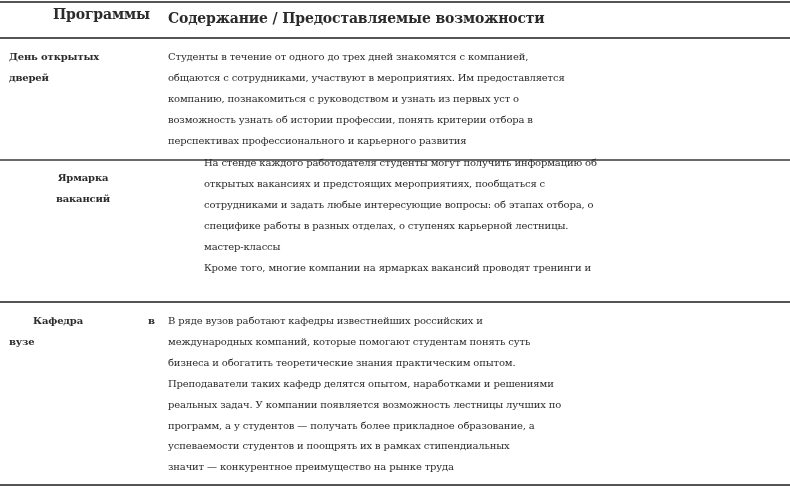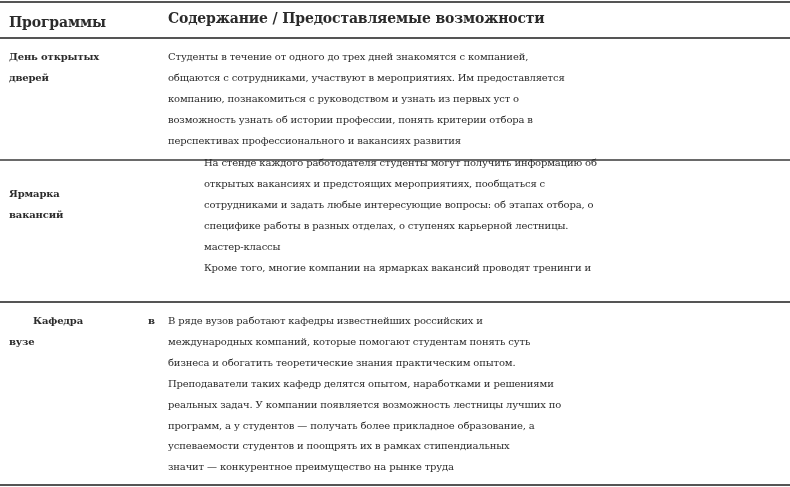--- a/index.html
+++ b/index.html
@@ -45,7 +45,7 @@
 <div class="tbl">
   <div class="rule" style="top:1px;"></div>
 
-  <div class="cell c1 hdr" style="top:12px;">Программы</div>
+  <div class="cell c1 hdr" style="top:4px;margin-left:44px;">Программы</div>
   <div class="cell c2 hdr" style="top:8px;">Содержание / Предоставляемые возможности</div>
 
   <div class="rule" style="top:37px;"></div>

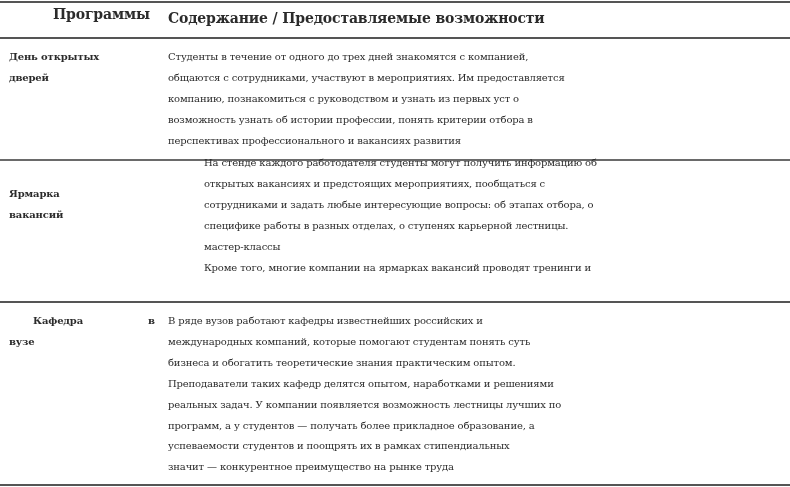--- a/index.html
+++ b/index.html
@@ -59,7 +59,7 @@
     <span class="line">общаются с сотрудниками, участвуют в мероприятиях. Им предоставляется</span>
     <span class="line">компанию, познакомиться с руководством и узнать из первых уст о</span>
     <span class="line">возможность узнать об истории профессии, понять критерии отбора в</span>
-    <span class="line">перспективах профессионального и вакансиях развития</span>
+    <span class="line">перспективах профессионального и карьерного развития</span>
   </div>
 
   <div class="rule" style="top:159px; background:#6a6a6a;"></div>

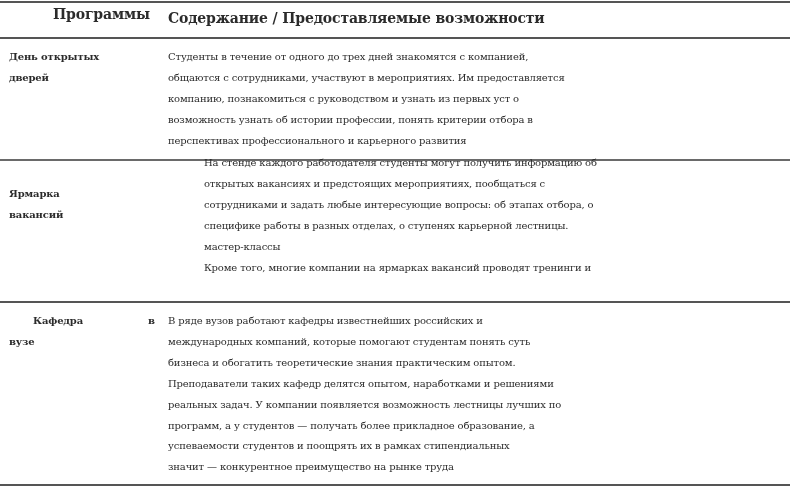--- a/index.html
+++ b/index.html
@@ -64,7 +64,7 @@
 
   <div class="rule" style="top:159px; background:#6a6a6a;"></div>
 
-  <div class="cell c1" style="top:184px;">
+  <div class="cell c1" style="top:168px;text-align:center;">
     <span class="line">Ярмарка</span>
     <span class="line">вакансий</span>
   </div>

